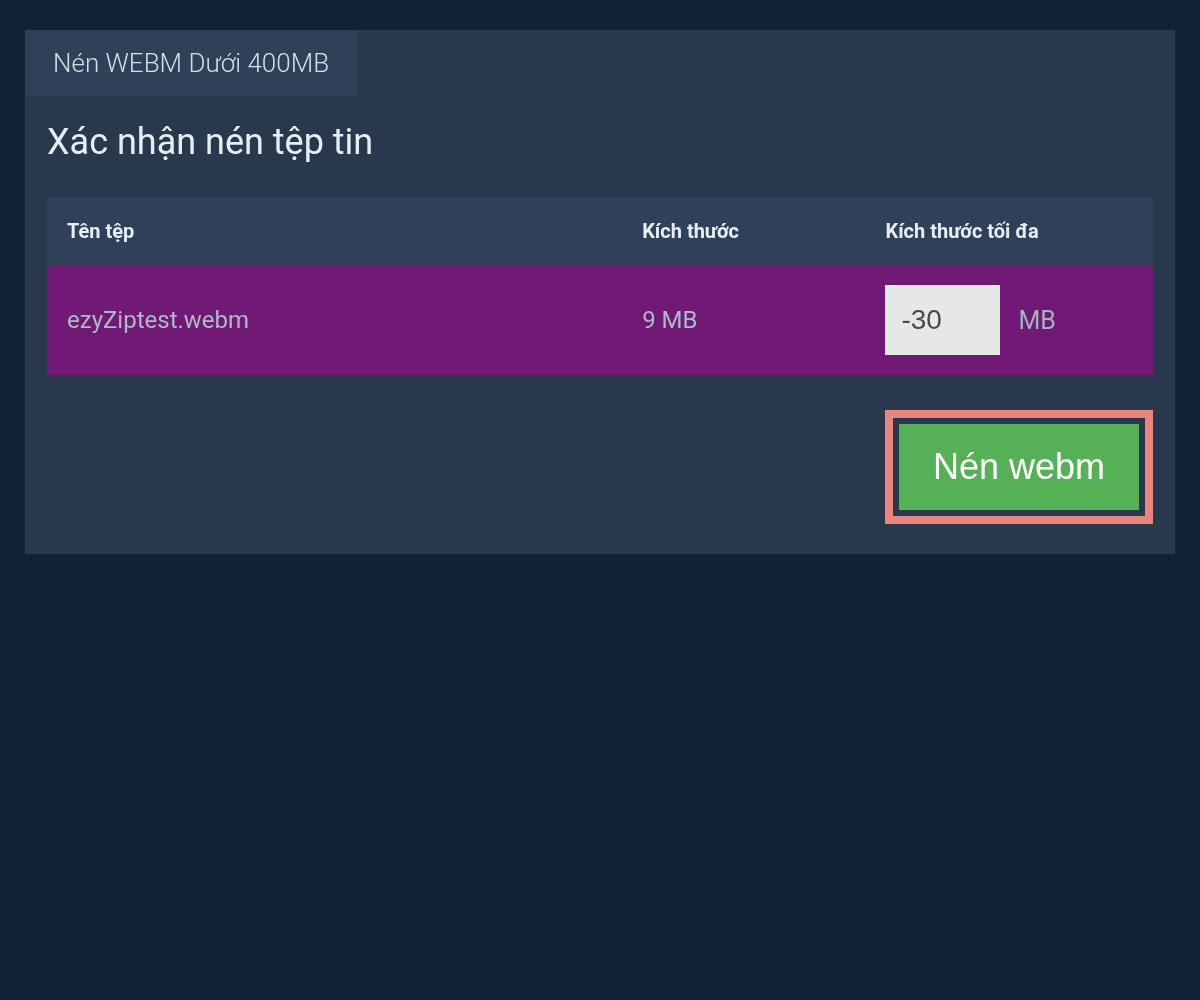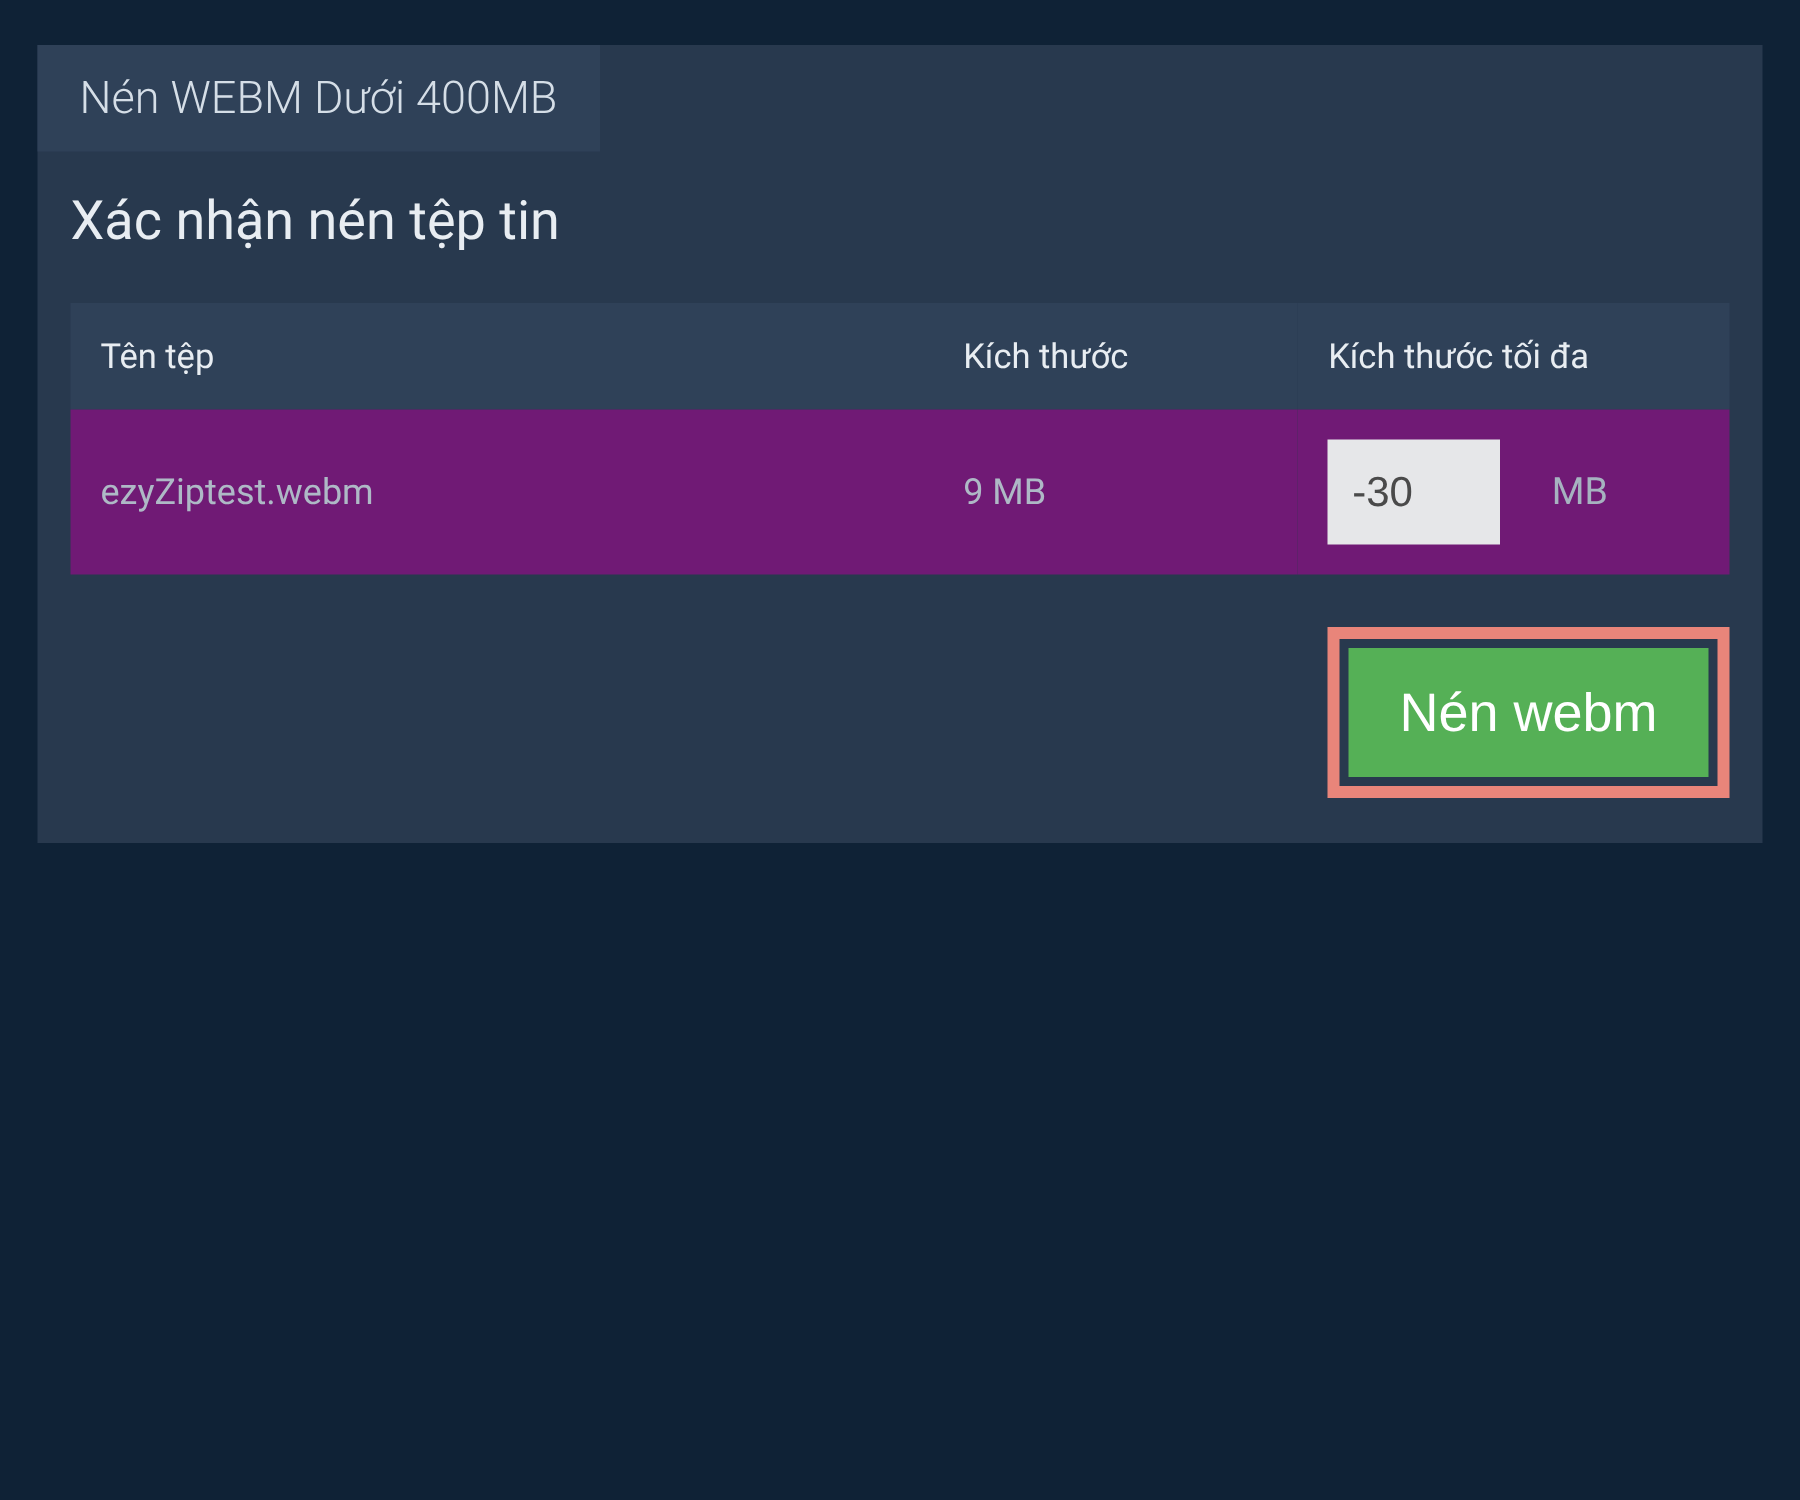--- a/index.html
+++ b/index.html
@@ -25,7 +25,7 @@
     .tab {
       background-color: #2f4158;
       padding: 18px 28px;
-      font-size: 30px;
+      font-size: 26px;
       font-weight: 300;
       color: #d5dee7;
     }

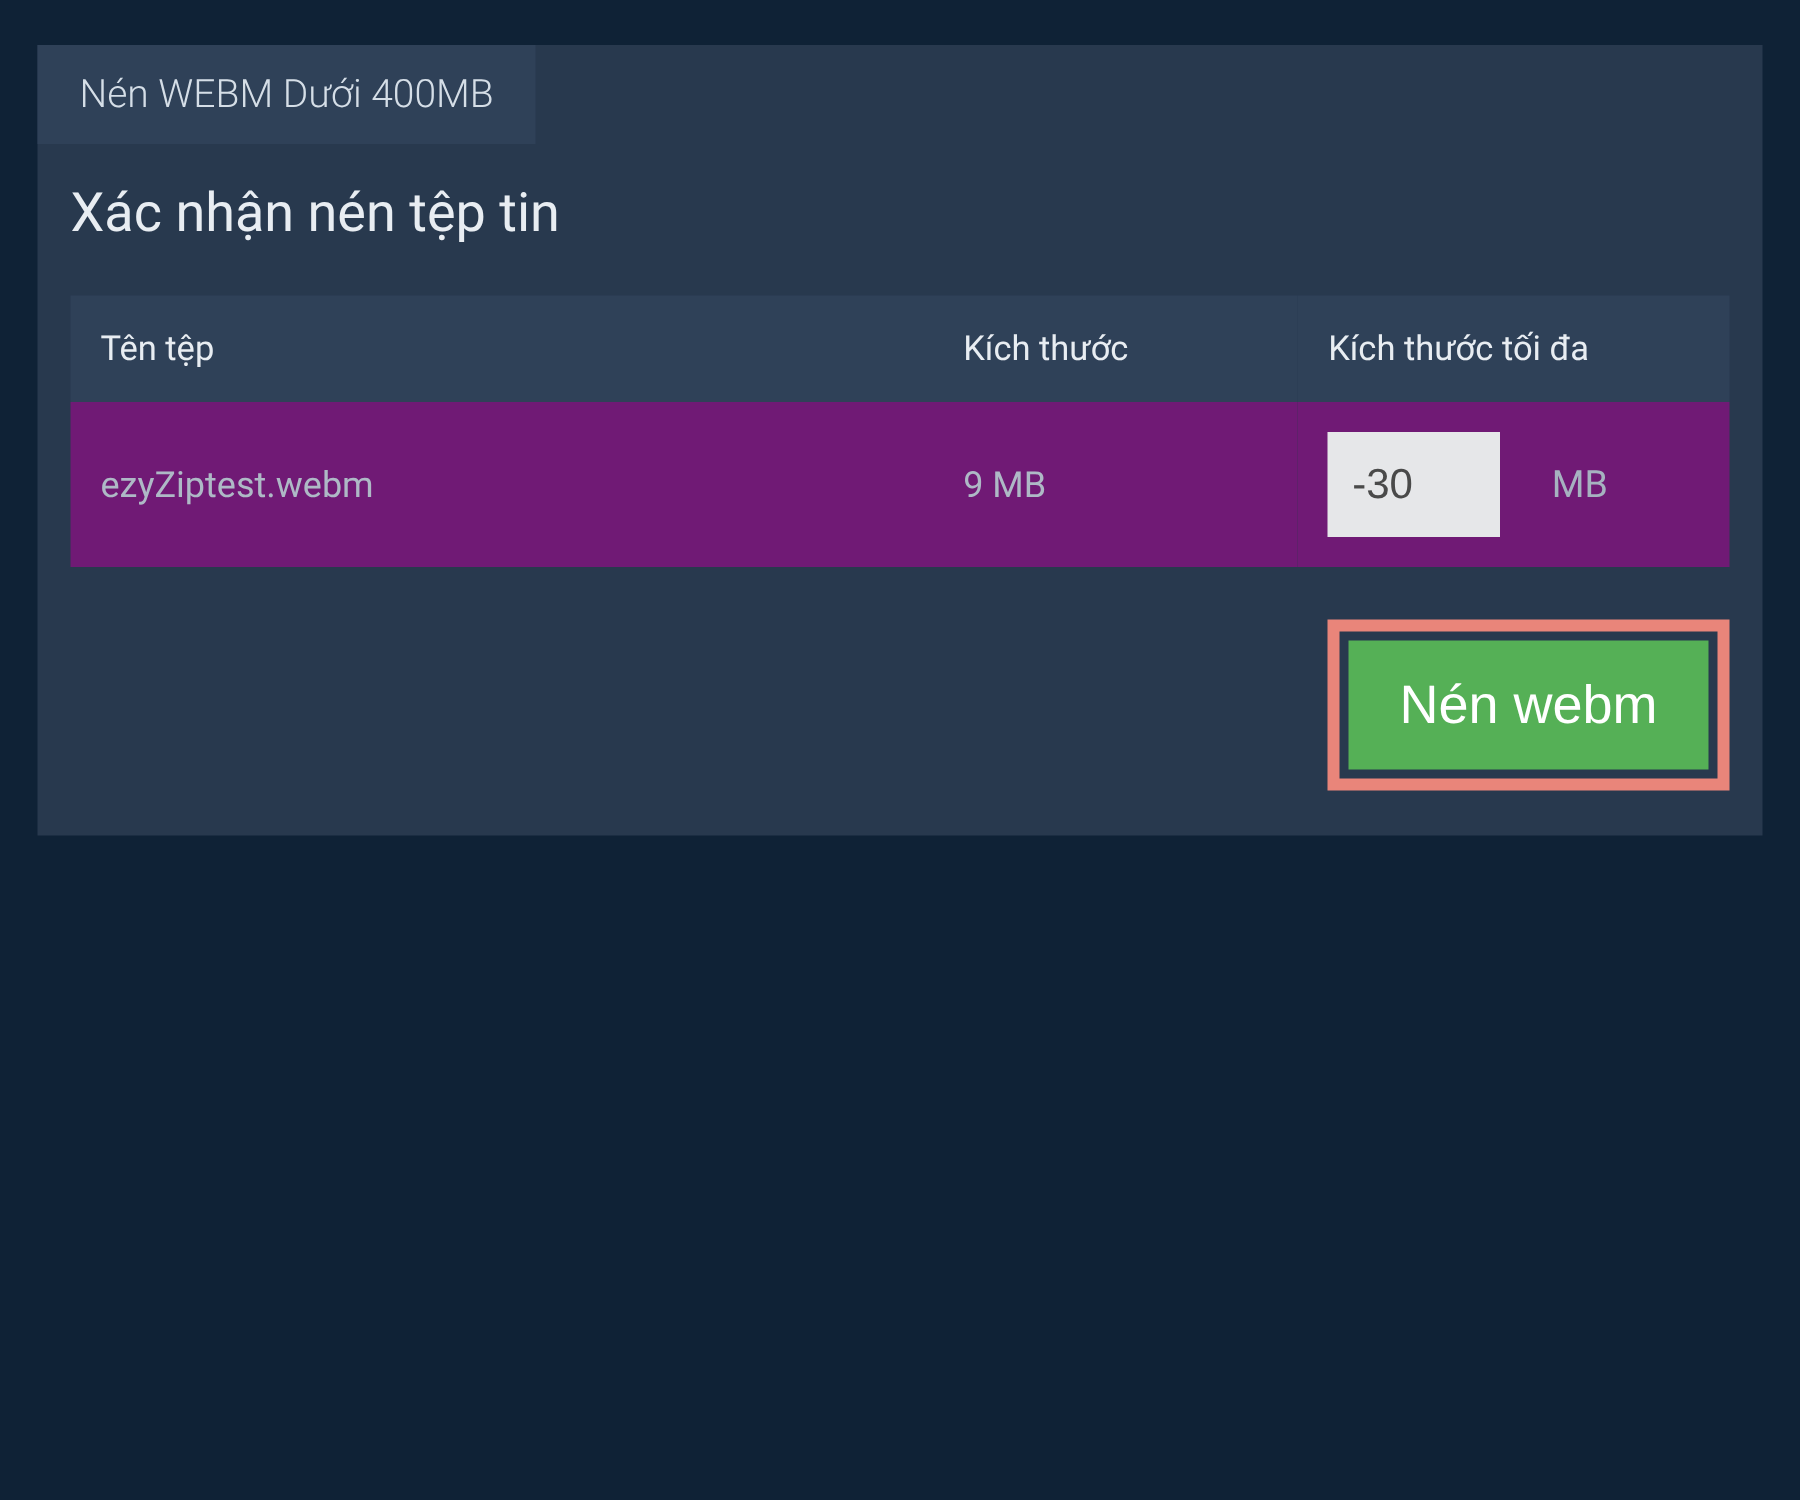--- a/index.html
+++ b/index.html
@@ -55,8 +55,8 @@
     .file-table th {
       text-align: left;
       padding: 22px 20px;
-      font-size: 23px;
-      font-weight: 400;
+      font-size: 20px;
+      font-weight: 700;
       color: #e8edf2;
       vertical-align: top;
     }

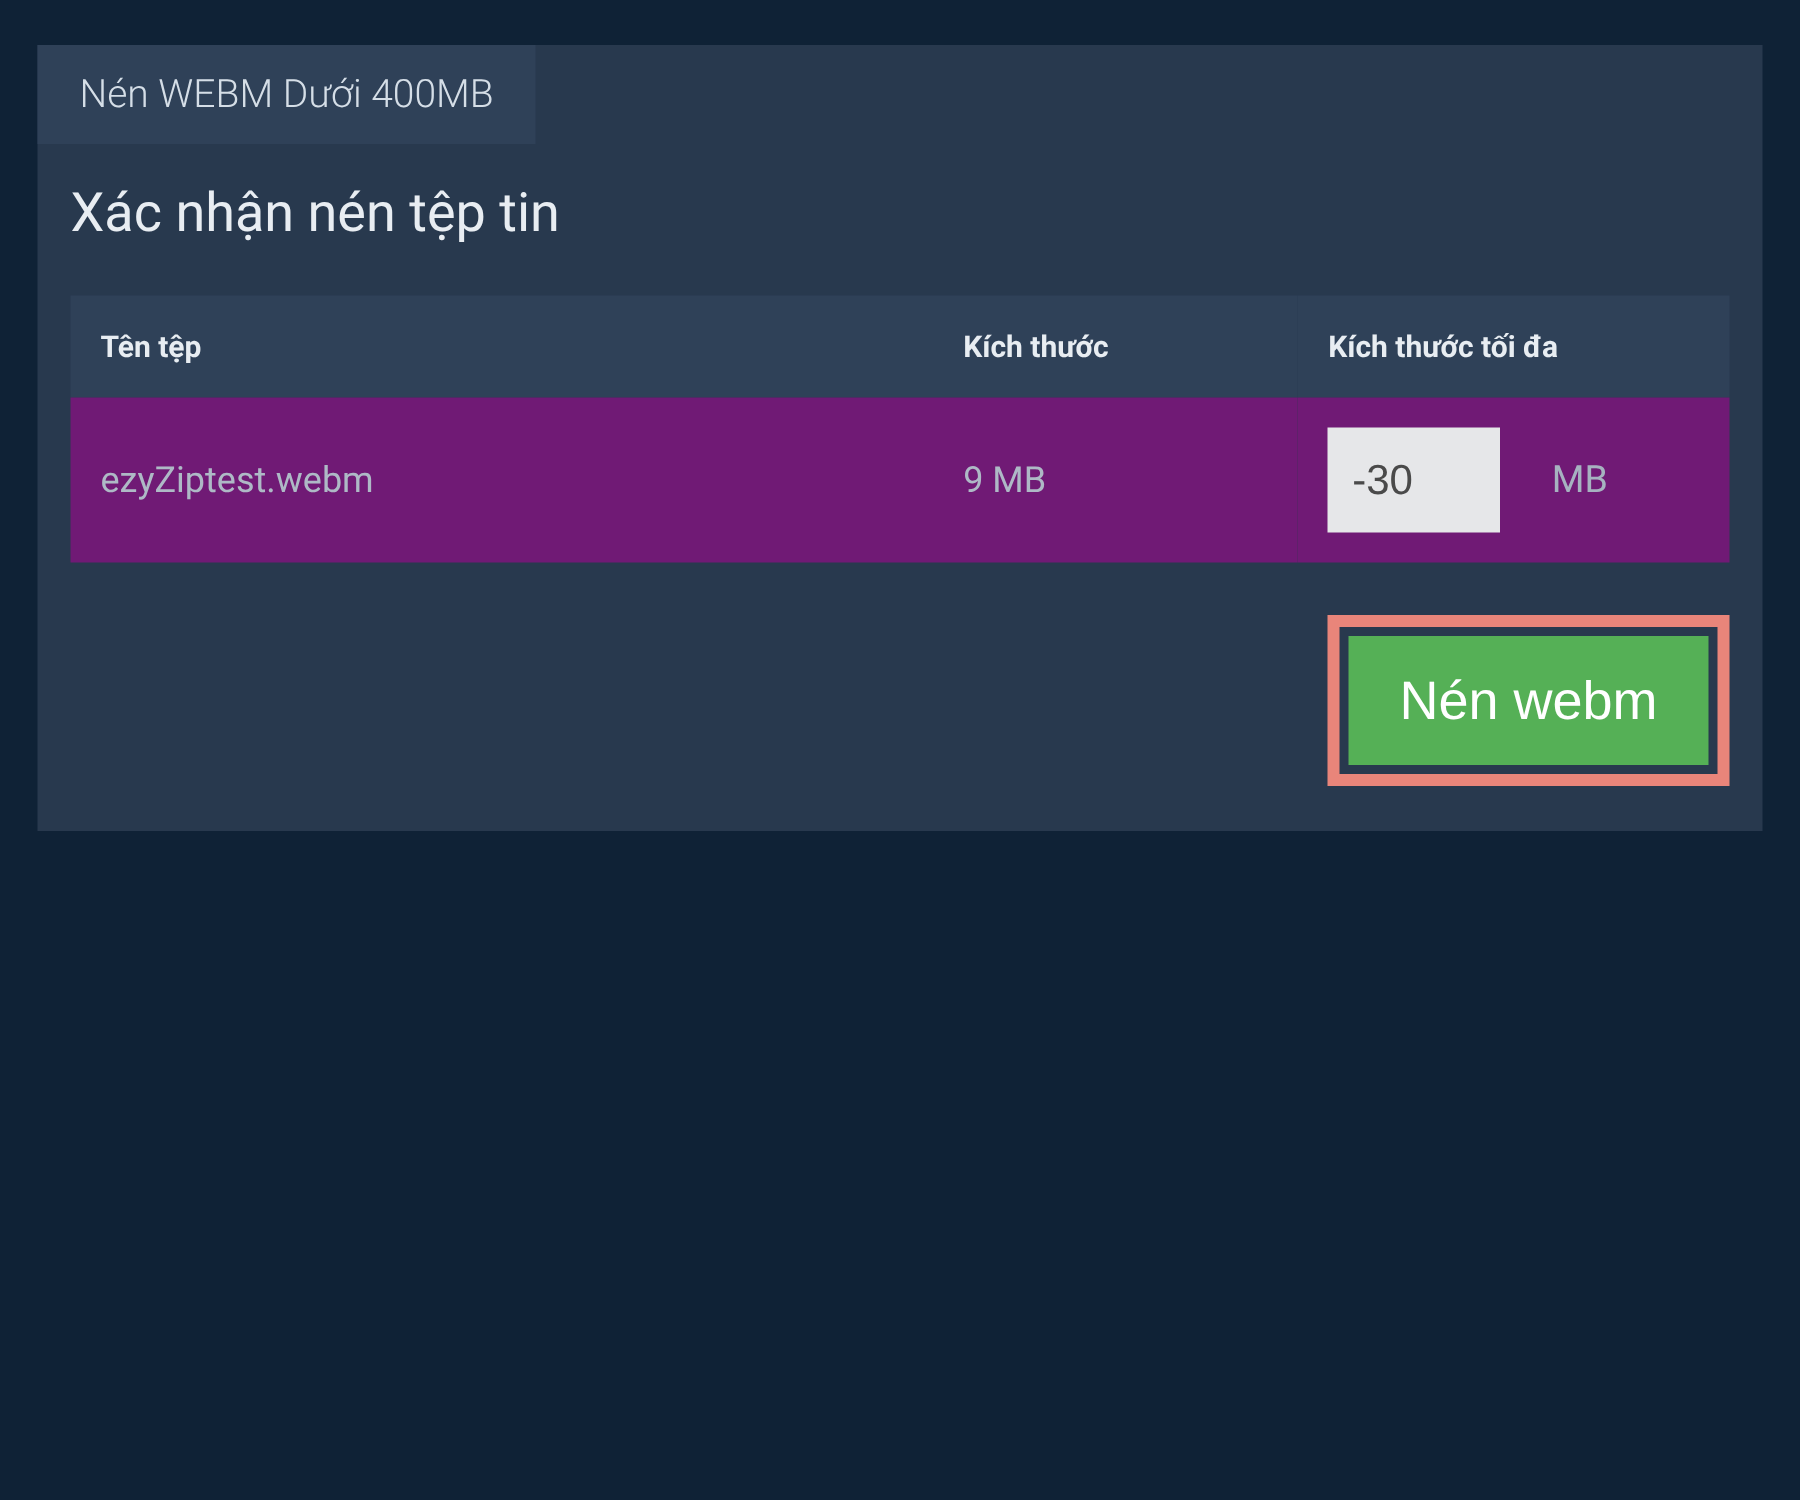--- a/index.html
+++ b/index.html
@@ -82,7 +82,7 @@
     .size-input-wrap {
       display: flex;
       align-items: center;
-      gap: 34px;
+      gap: 18px;
     }
     .size-input {
       width: 115px;

